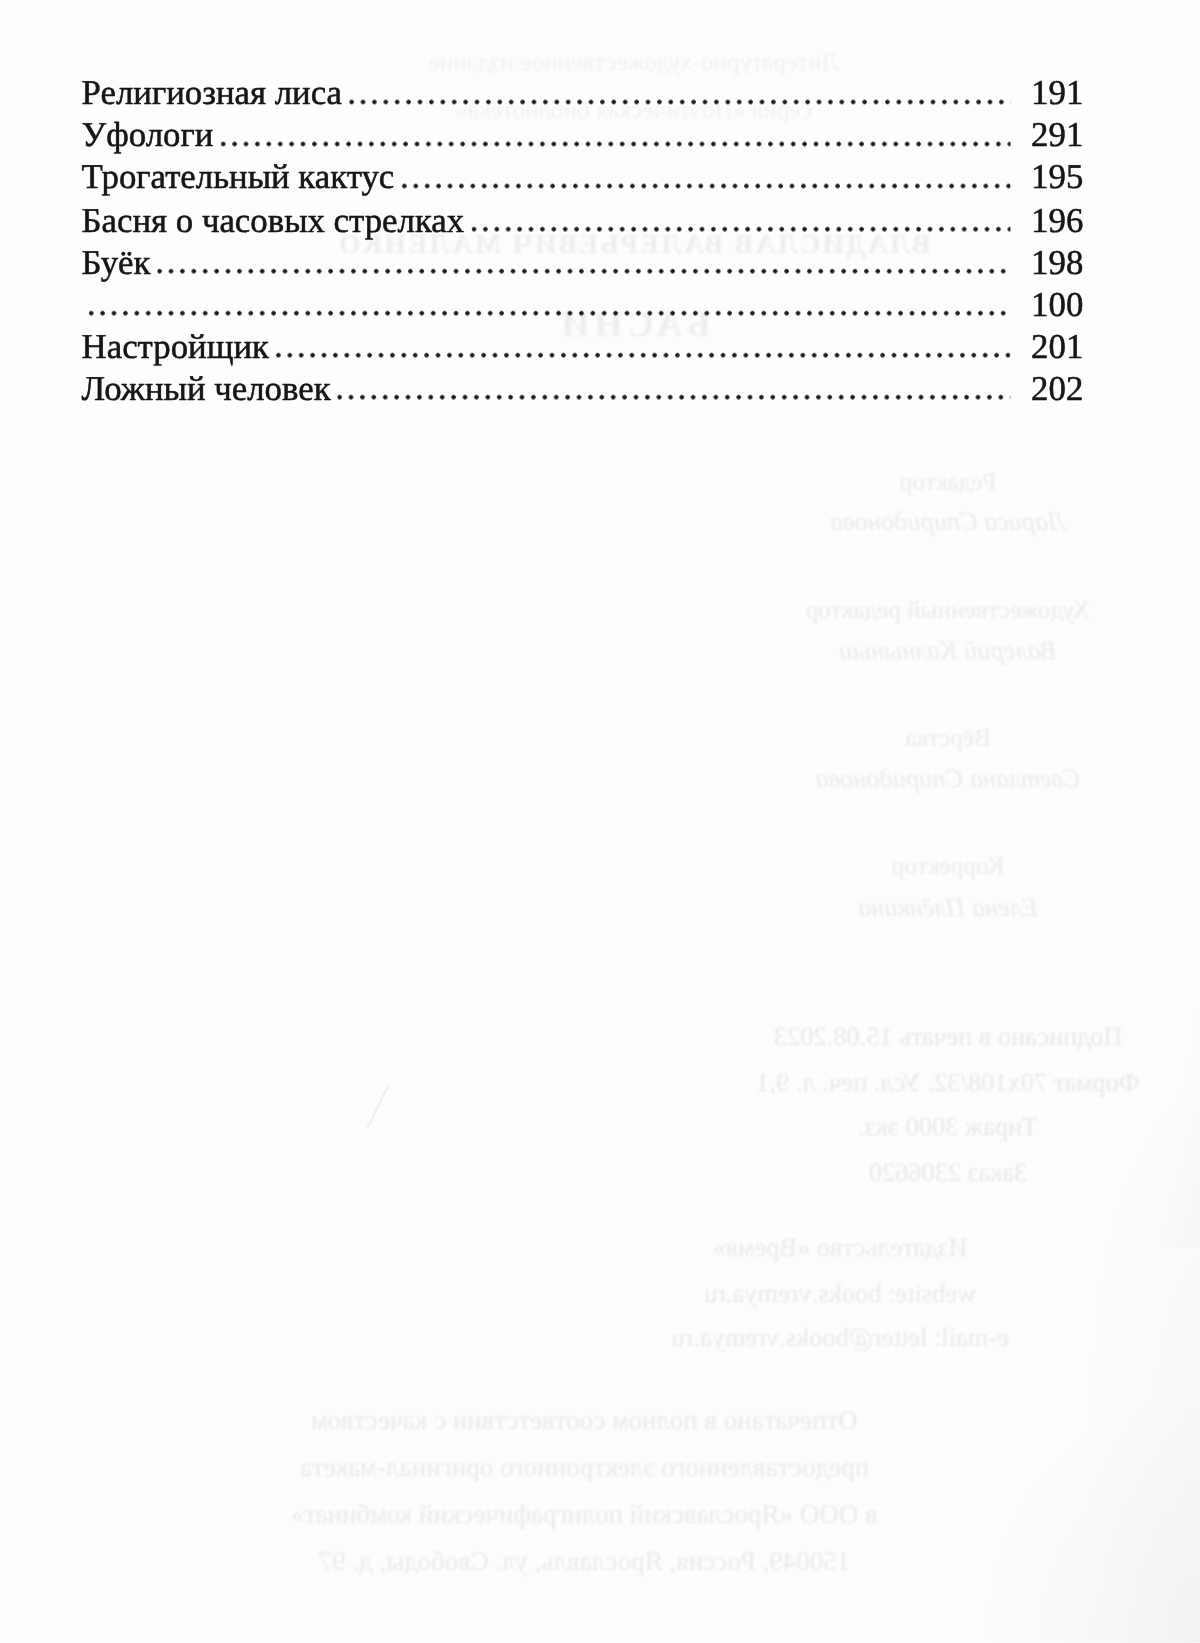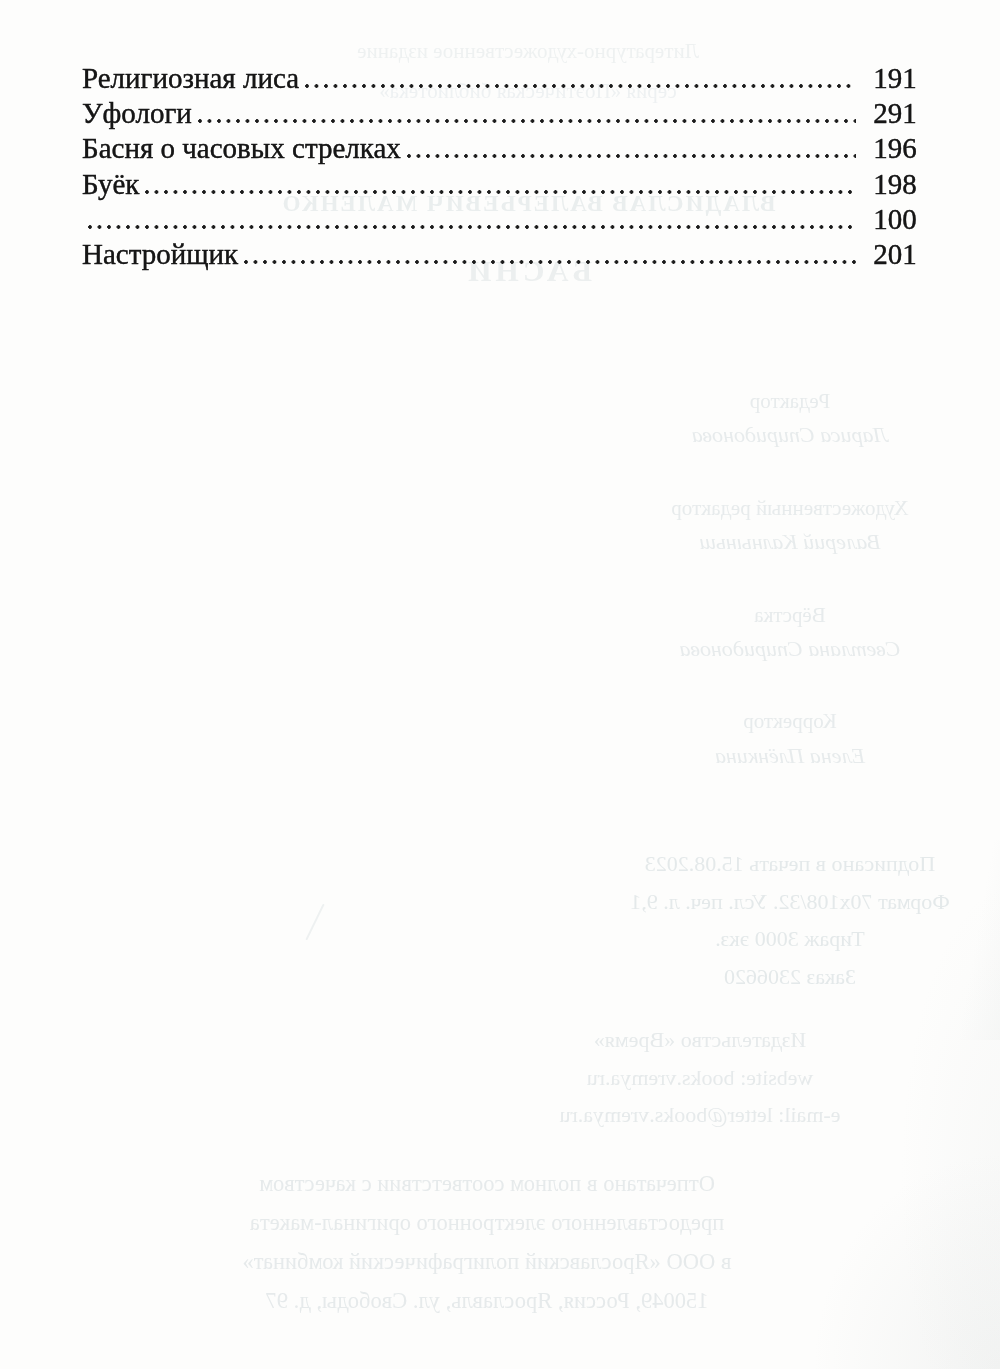--- a/index.html
+++ b/index.html
@@ -13,7 +13,7 @@
 
   
   .toc{
-    position:absolute;left:82px;top:61px;width:844px;
+    position:absolute;left:68px;top:61px;width:844px;
     color:#161616;
   }
   .toc-row{

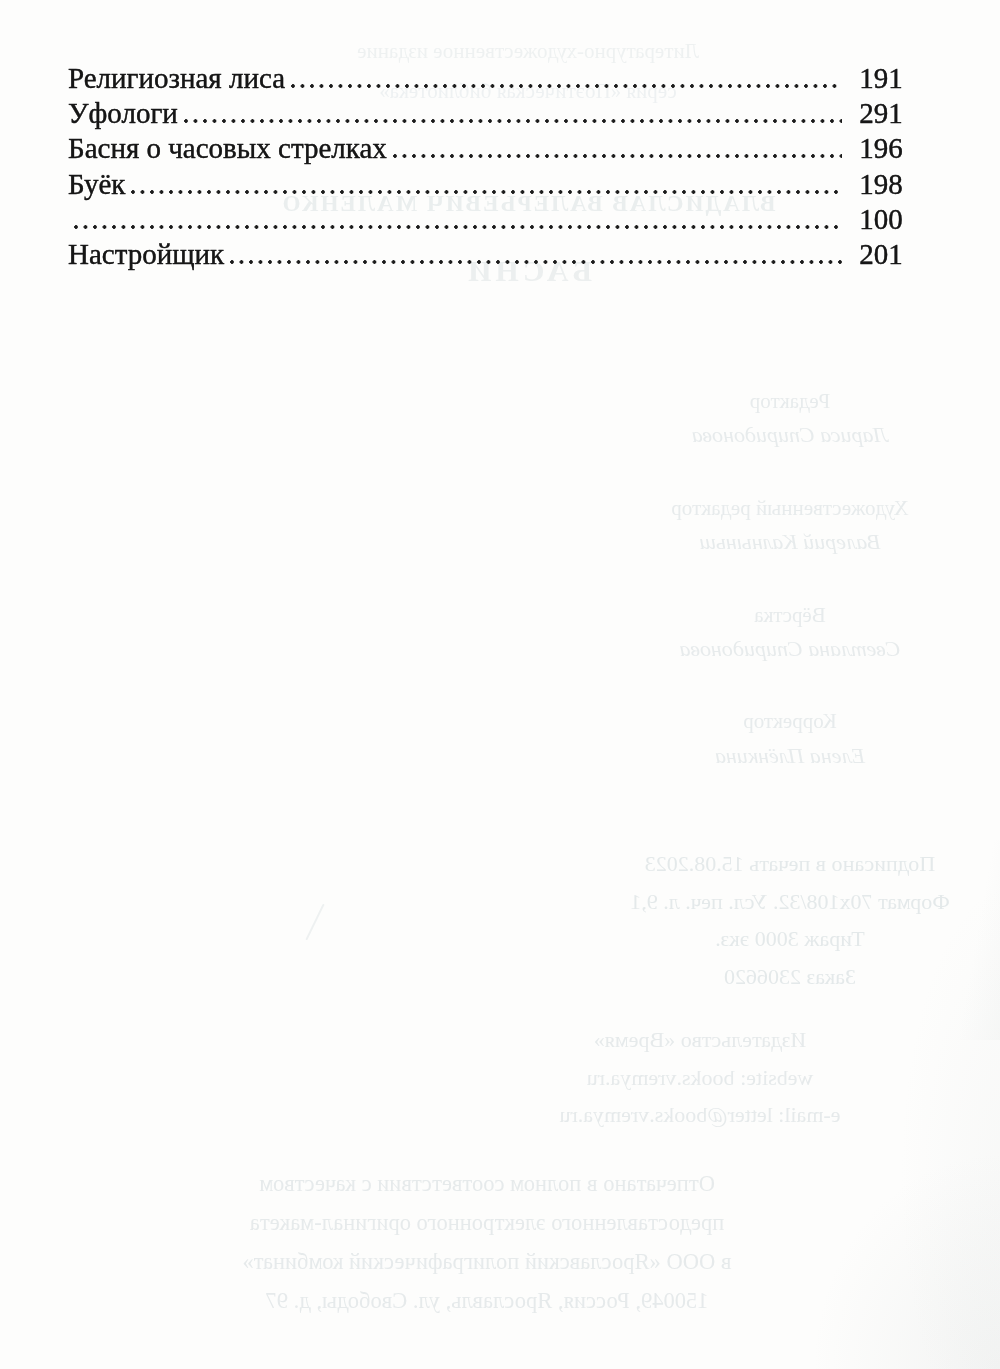--- a/index.html
+++ b/index.html
@@ -130,6 +130,11 @@
       <span class="toc-num">291</span>
     </div>
     <div class="toc-row">
+      <span class="toc-title">Трогательный кактус</span>
+      <span class="leader"></span>
+      <span class="toc-num">195</span>
+    </div>
+    <div class="toc-row">
       <span class="toc-title">Басня о часовых стрелках</span>
       <span class="leader"></span>
       <span class="toc-num">196</span>

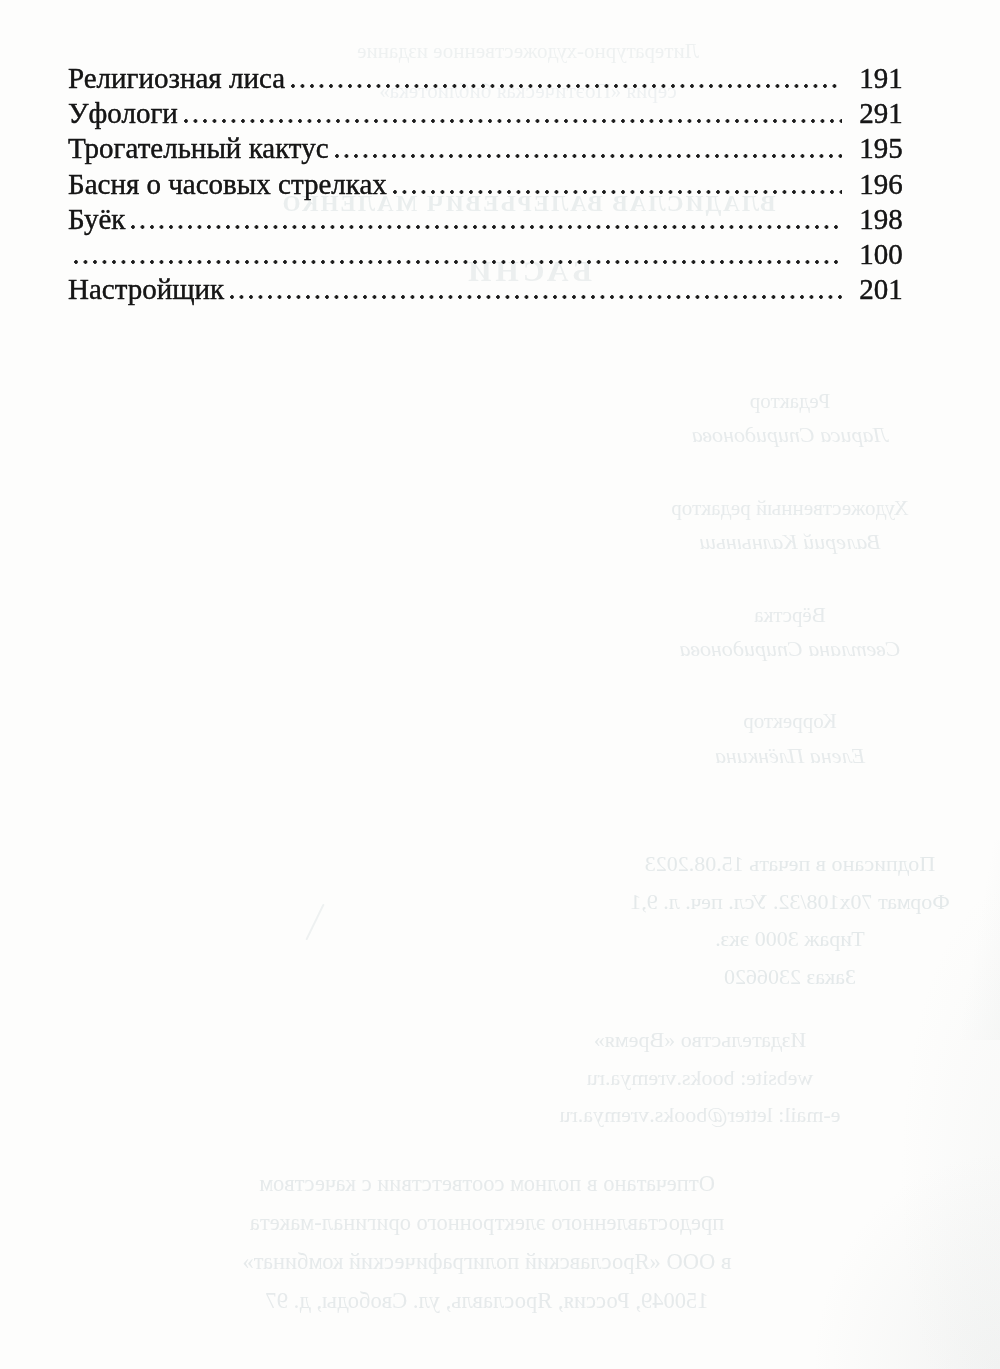--- a/index.html
+++ b/index.html
@@ -153,6 +153,11 @@
       <span class="leader"></span>
       <span class="toc-num">201</span>
     </div>
+    <div class="toc-row">
+      <span class="toc-title">Ложный человек</span>
+      <span class="leader"></span>
+      <span class="toc-num">202</span>
+    </div>
   </div>
 
   <div class="scratch"></div>

